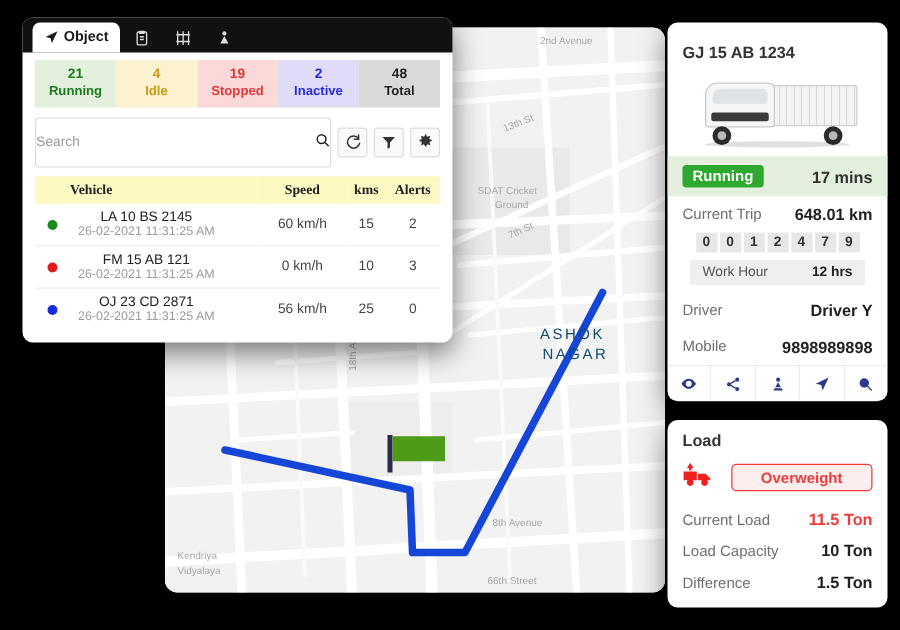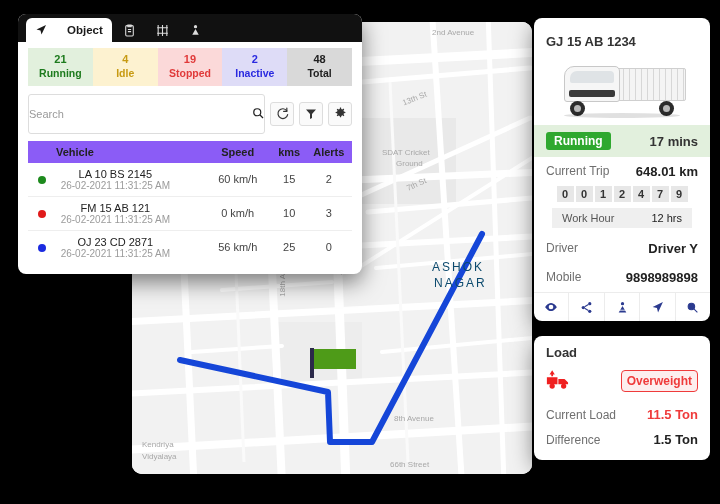--- a/index.html
+++ b/index.html
@@ -45,7 +45,7 @@
     display: flex; align-items: flex-end; padding-left: 8px; gap: 2px;
   }
   .tab {
-    display: flex; align-items: center; gap: 20px;
+    display: flex; align-items: center; gap: 4px;
     height: 24px; padding: 0 9px; border-radius: 6px 6px 0 0;
     color: #cfcfcf; font-size: 11.5px;
   }

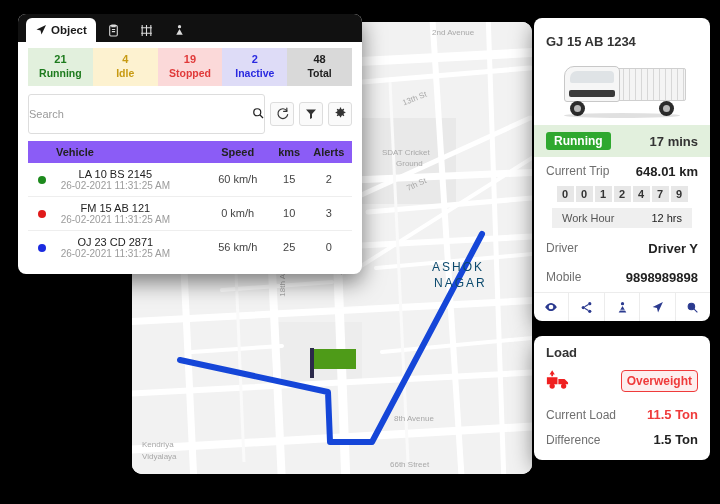--- a/index.html
+++ b/index.html
@@ -82,8 +82,8 @@
 
   table.vlist { width: calc(100% - 20px); margin: 7px 10px 0; border-collapse: collapse; }
   table.vlist th {
-    background: #8b5cf6; font-size: 11px; color: #222; font-weight: bold;
-    padding: 5px 0; text-align: center;
+    background: #fef9c3; font-size: 11px; color: #222; font-weight: bold;
+    padding: 5px 0; text-align: center; font-family: Liberation Serif, serif;
   }
   table.vlist th.c-veh { text-align: left; padding-left: 28px; }
   table.vlist td { border-bottom: 1px solid #eeeeee; padding: 5px 4px; font-size: 11px; text-align: center; color: #444; }

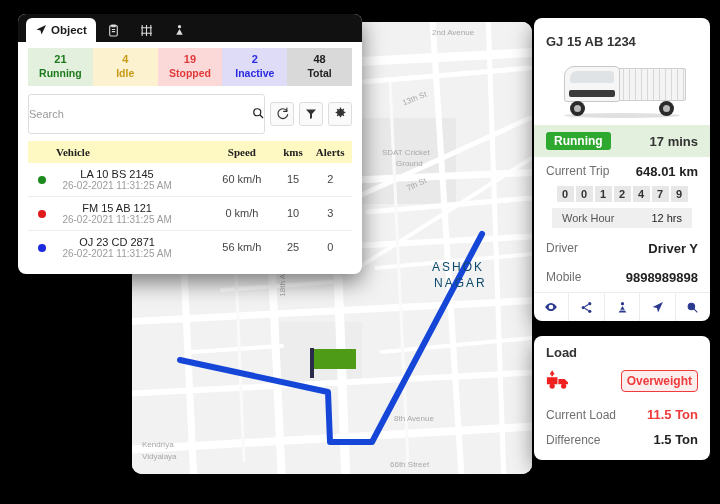--- a/index.html
+++ b/index.html
@@ -153,7 +153,7 @@
     display: flex; justify-content: space-between; align-items: center;
   }
   .workhour .k { font-size: 11px; color: #555; }
-  .workhour .v { font-size: 11px; color: #222; font-weight: normal; }
+  .workhour .v { font-size: 11px; color: #222; font-weight: bold; }
 
   .actions { display: flex; border-top: 1px solid #ececec; }
   .actions .act {

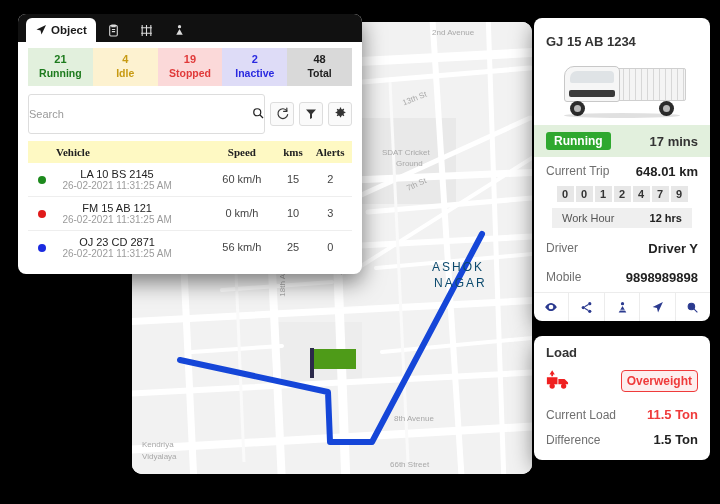--- a/index.html
+++ b/index.html
@@ -173,7 +173,7 @@
   .lrow-top { display: flex; align-items: center; justify-content: space-between; padding: 2px 12px 8px; }
   .ow-badge {
     border: 1px solid #ef3b3b; color: #ef3b3b; background: #fdeeee;
-    font-size: 12px; font-weight: bold; padding: 3px 5px; border-radius: 4px;
+    font-size: 12px; font-weight: bold; padding: 3px 23px; border-radius: 4px;
   }
   .lkv { display: flex; justify-content: space-between; align-items: center; padding: 5px 12px; }
   .lkv .k { font-size: 12px; color: #6f6f6f; }

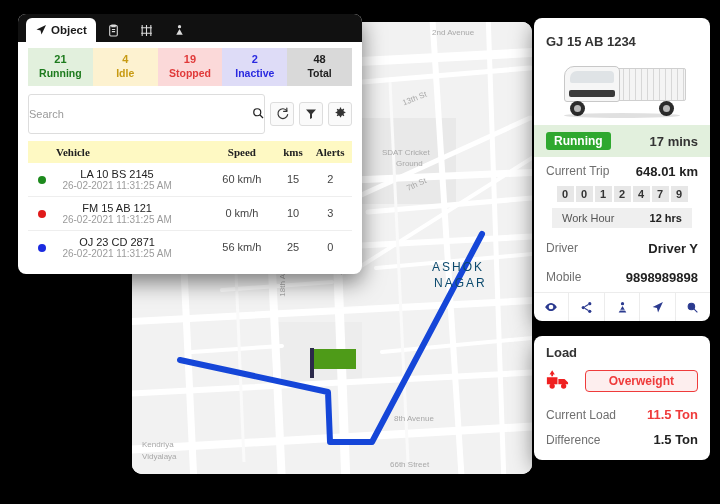--- a/index.html
+++ b/index.html
@@ -489,6 +489,10 @@
           <span class="v red">11.5 Ton</span>
         </div>
         <div class="lkv">
+          <span class="k">Load Capacity</span>
+          <span class="v">10 Ton</span>
+        </div>
+        <div class="lkv">
           <span class="k">Difference</span>
           <span class="v">1.5 Ton</span>
         </div>

